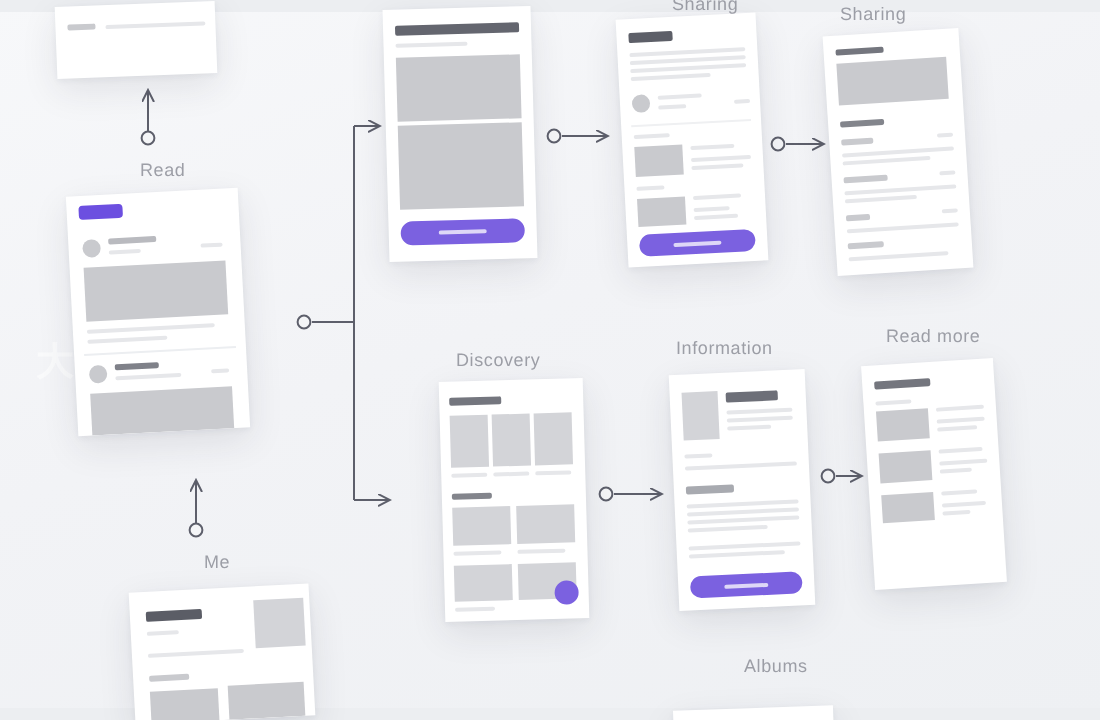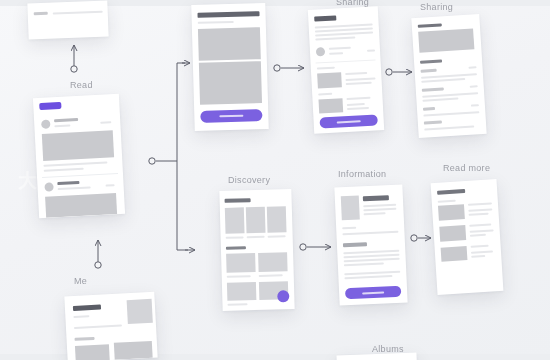--- a/index.html
+++ b/index.html
@@ -265,7 +265,7 @@
   </div>
 
   <div class="lbl" style="left:70px;top:80px">Read</div>
-  <div class="lbl" style="left:74px;top:276px">Me</div>
+  <div class="lbl" style="left:102px;top:276px">Me</div>
   <div class="lbl" style="left:420px;top:2px">Sharing</div>
   <div class="lbl" style="left:336px;top:-3px">Sharing</div>
   <div class="lbl" style="left:228px;top:175px">Discovery</div>

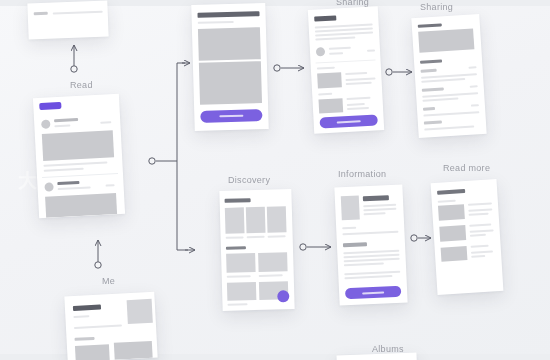--- a/index.html
+++ b/index.html
@@ -271,7 +271,7 @@
   <div class="lbl" style="left:228px;top:175px">Discovery</div>
   <div class="lbl" style="left:338px;top:169px">Information</div>
   <div class="lbl" style="left:443px;top:163px">Read more</div>
-  <div class="lbl" style="left:372px;top:344px">Albums</div>
+  <div class="lbl" style="left:372px;top:328px">Albums</div>
 
 </div>
 

